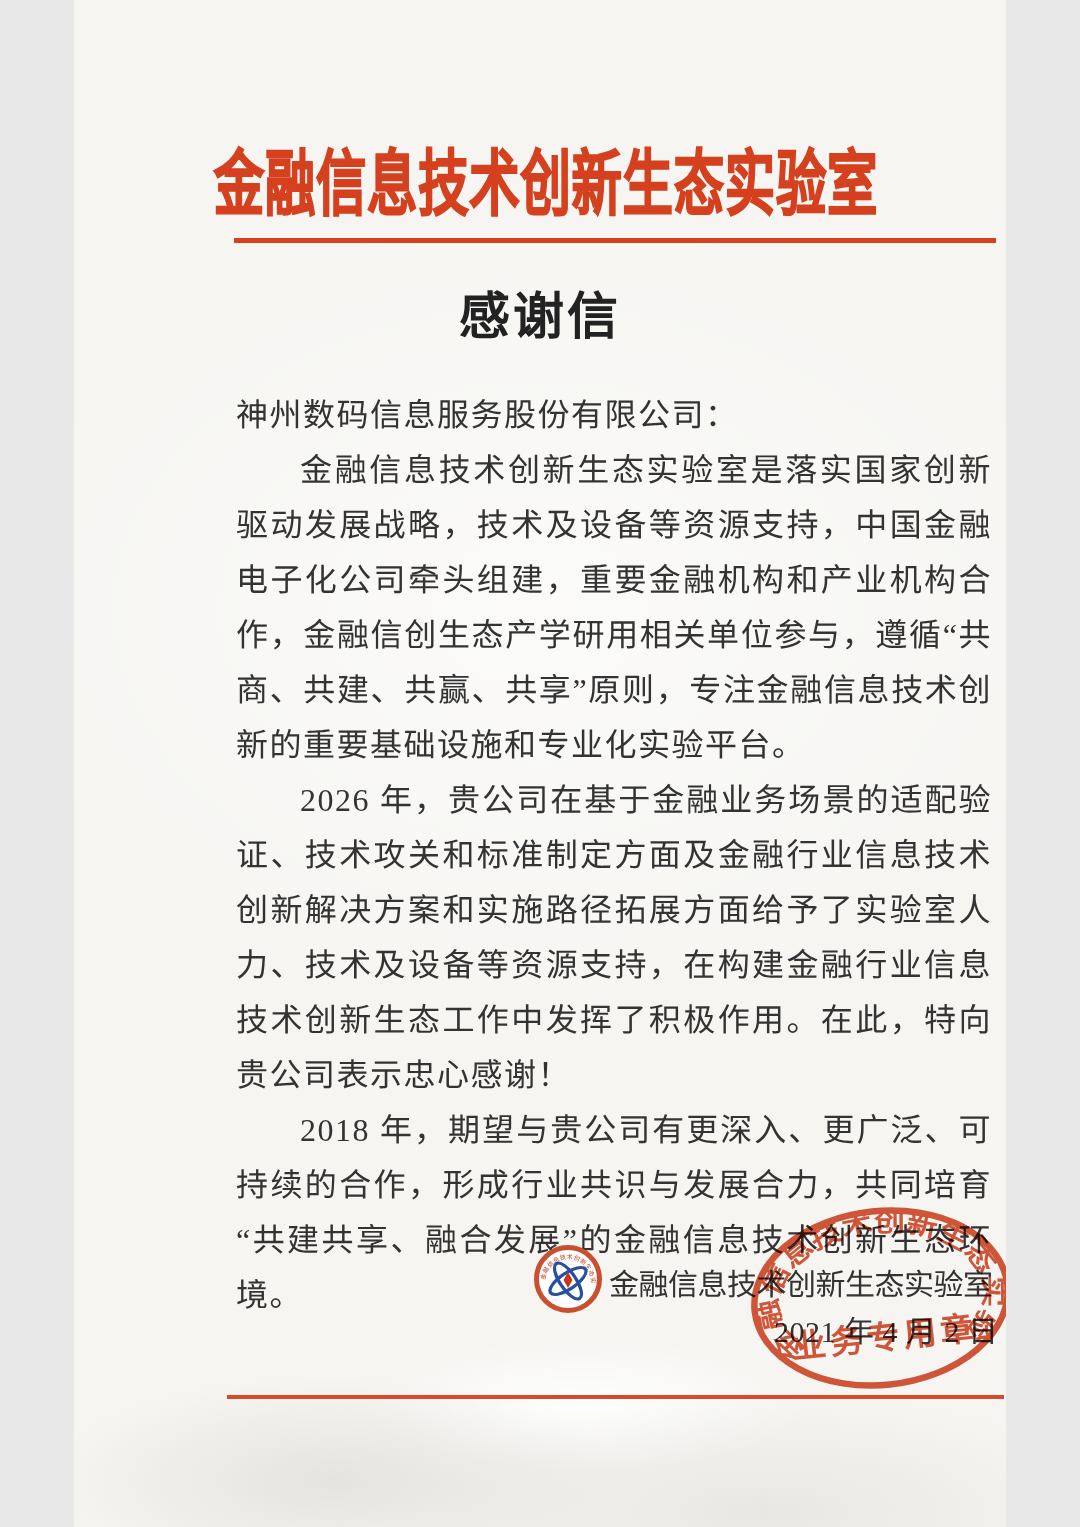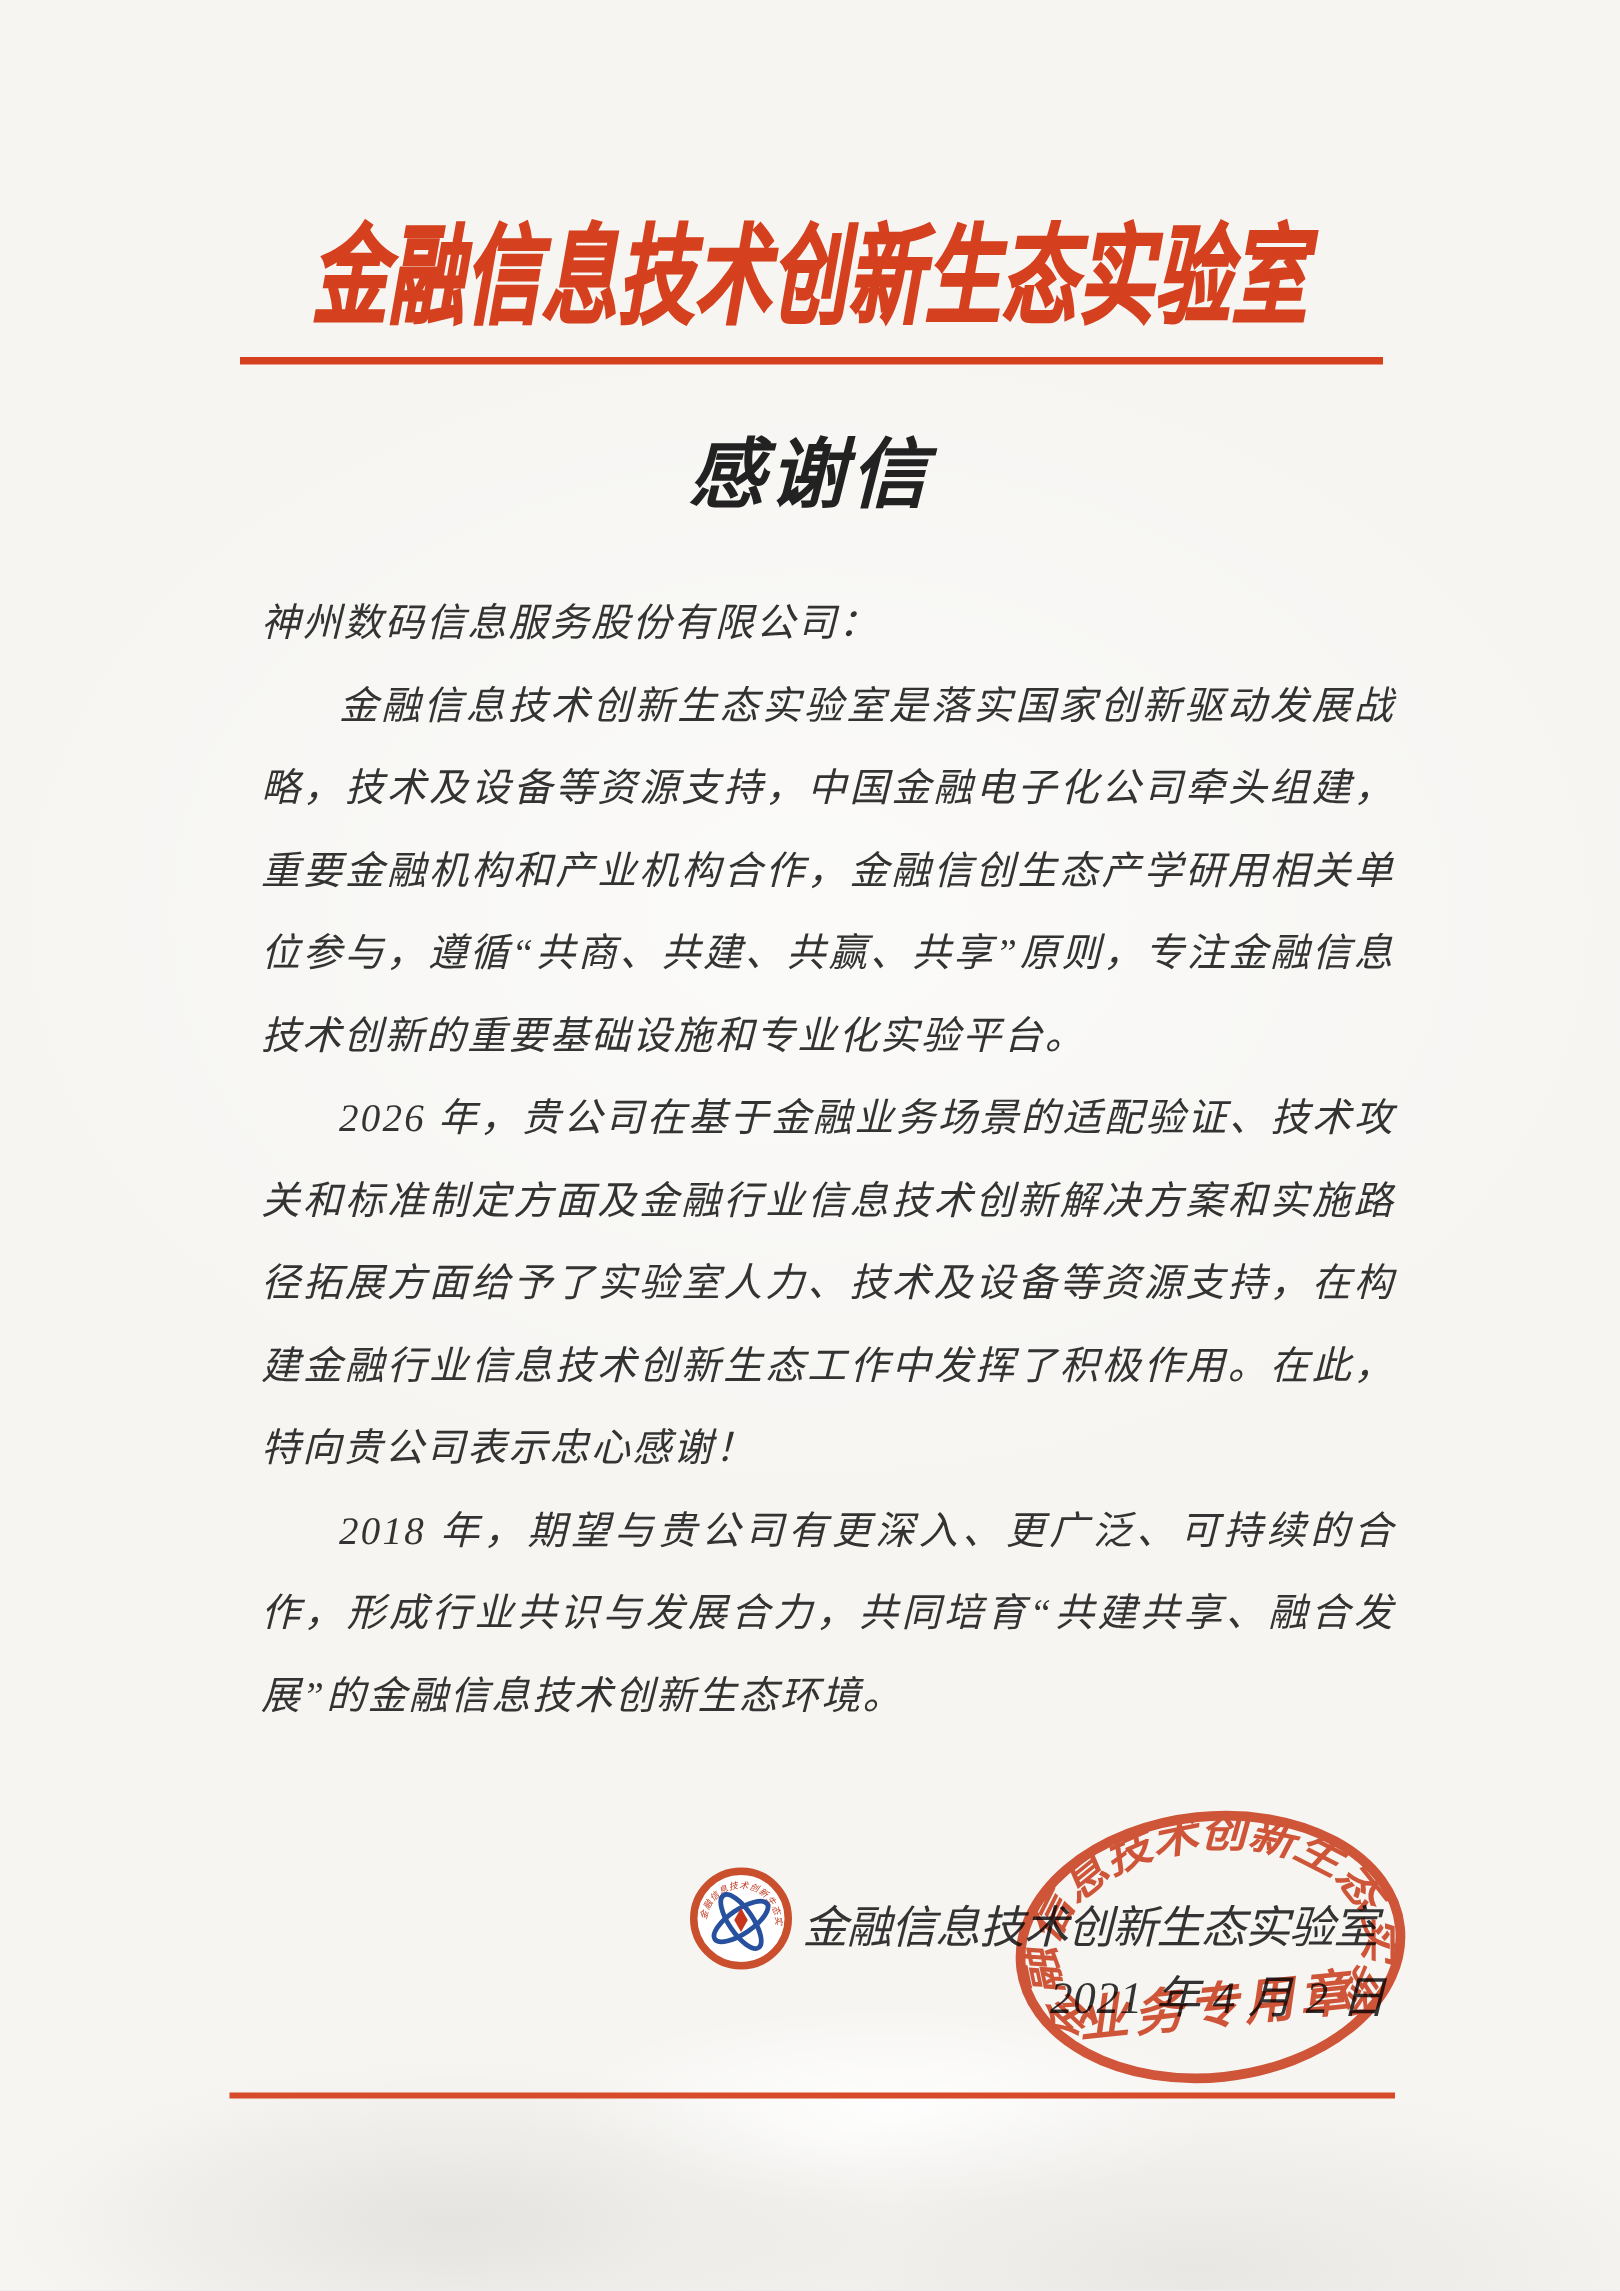--- a/index.html
+++ b/index.html
@@ -5,7 +5,7 @@
   html,body{margin:0;padding:0;background:#e8e8e8;}
   .page{
     position:relative;
-    width:1080px;height:1527px;
+    width:932px;height:1527px;
     margin:0 auto;
     overflow:hidden;
     font-family:"Liberation Serif","DejaVu Serif",serif;
@@ -16,7 +16,6 @@
       radial-gradient(700px 500px at 50% 40%, rgba(255,255,255,.55), transparent 85%),
       #f6f5f2;
     color:#2f2f2f;
-    font-style:italic;
   }
   
   .letterhead-title{

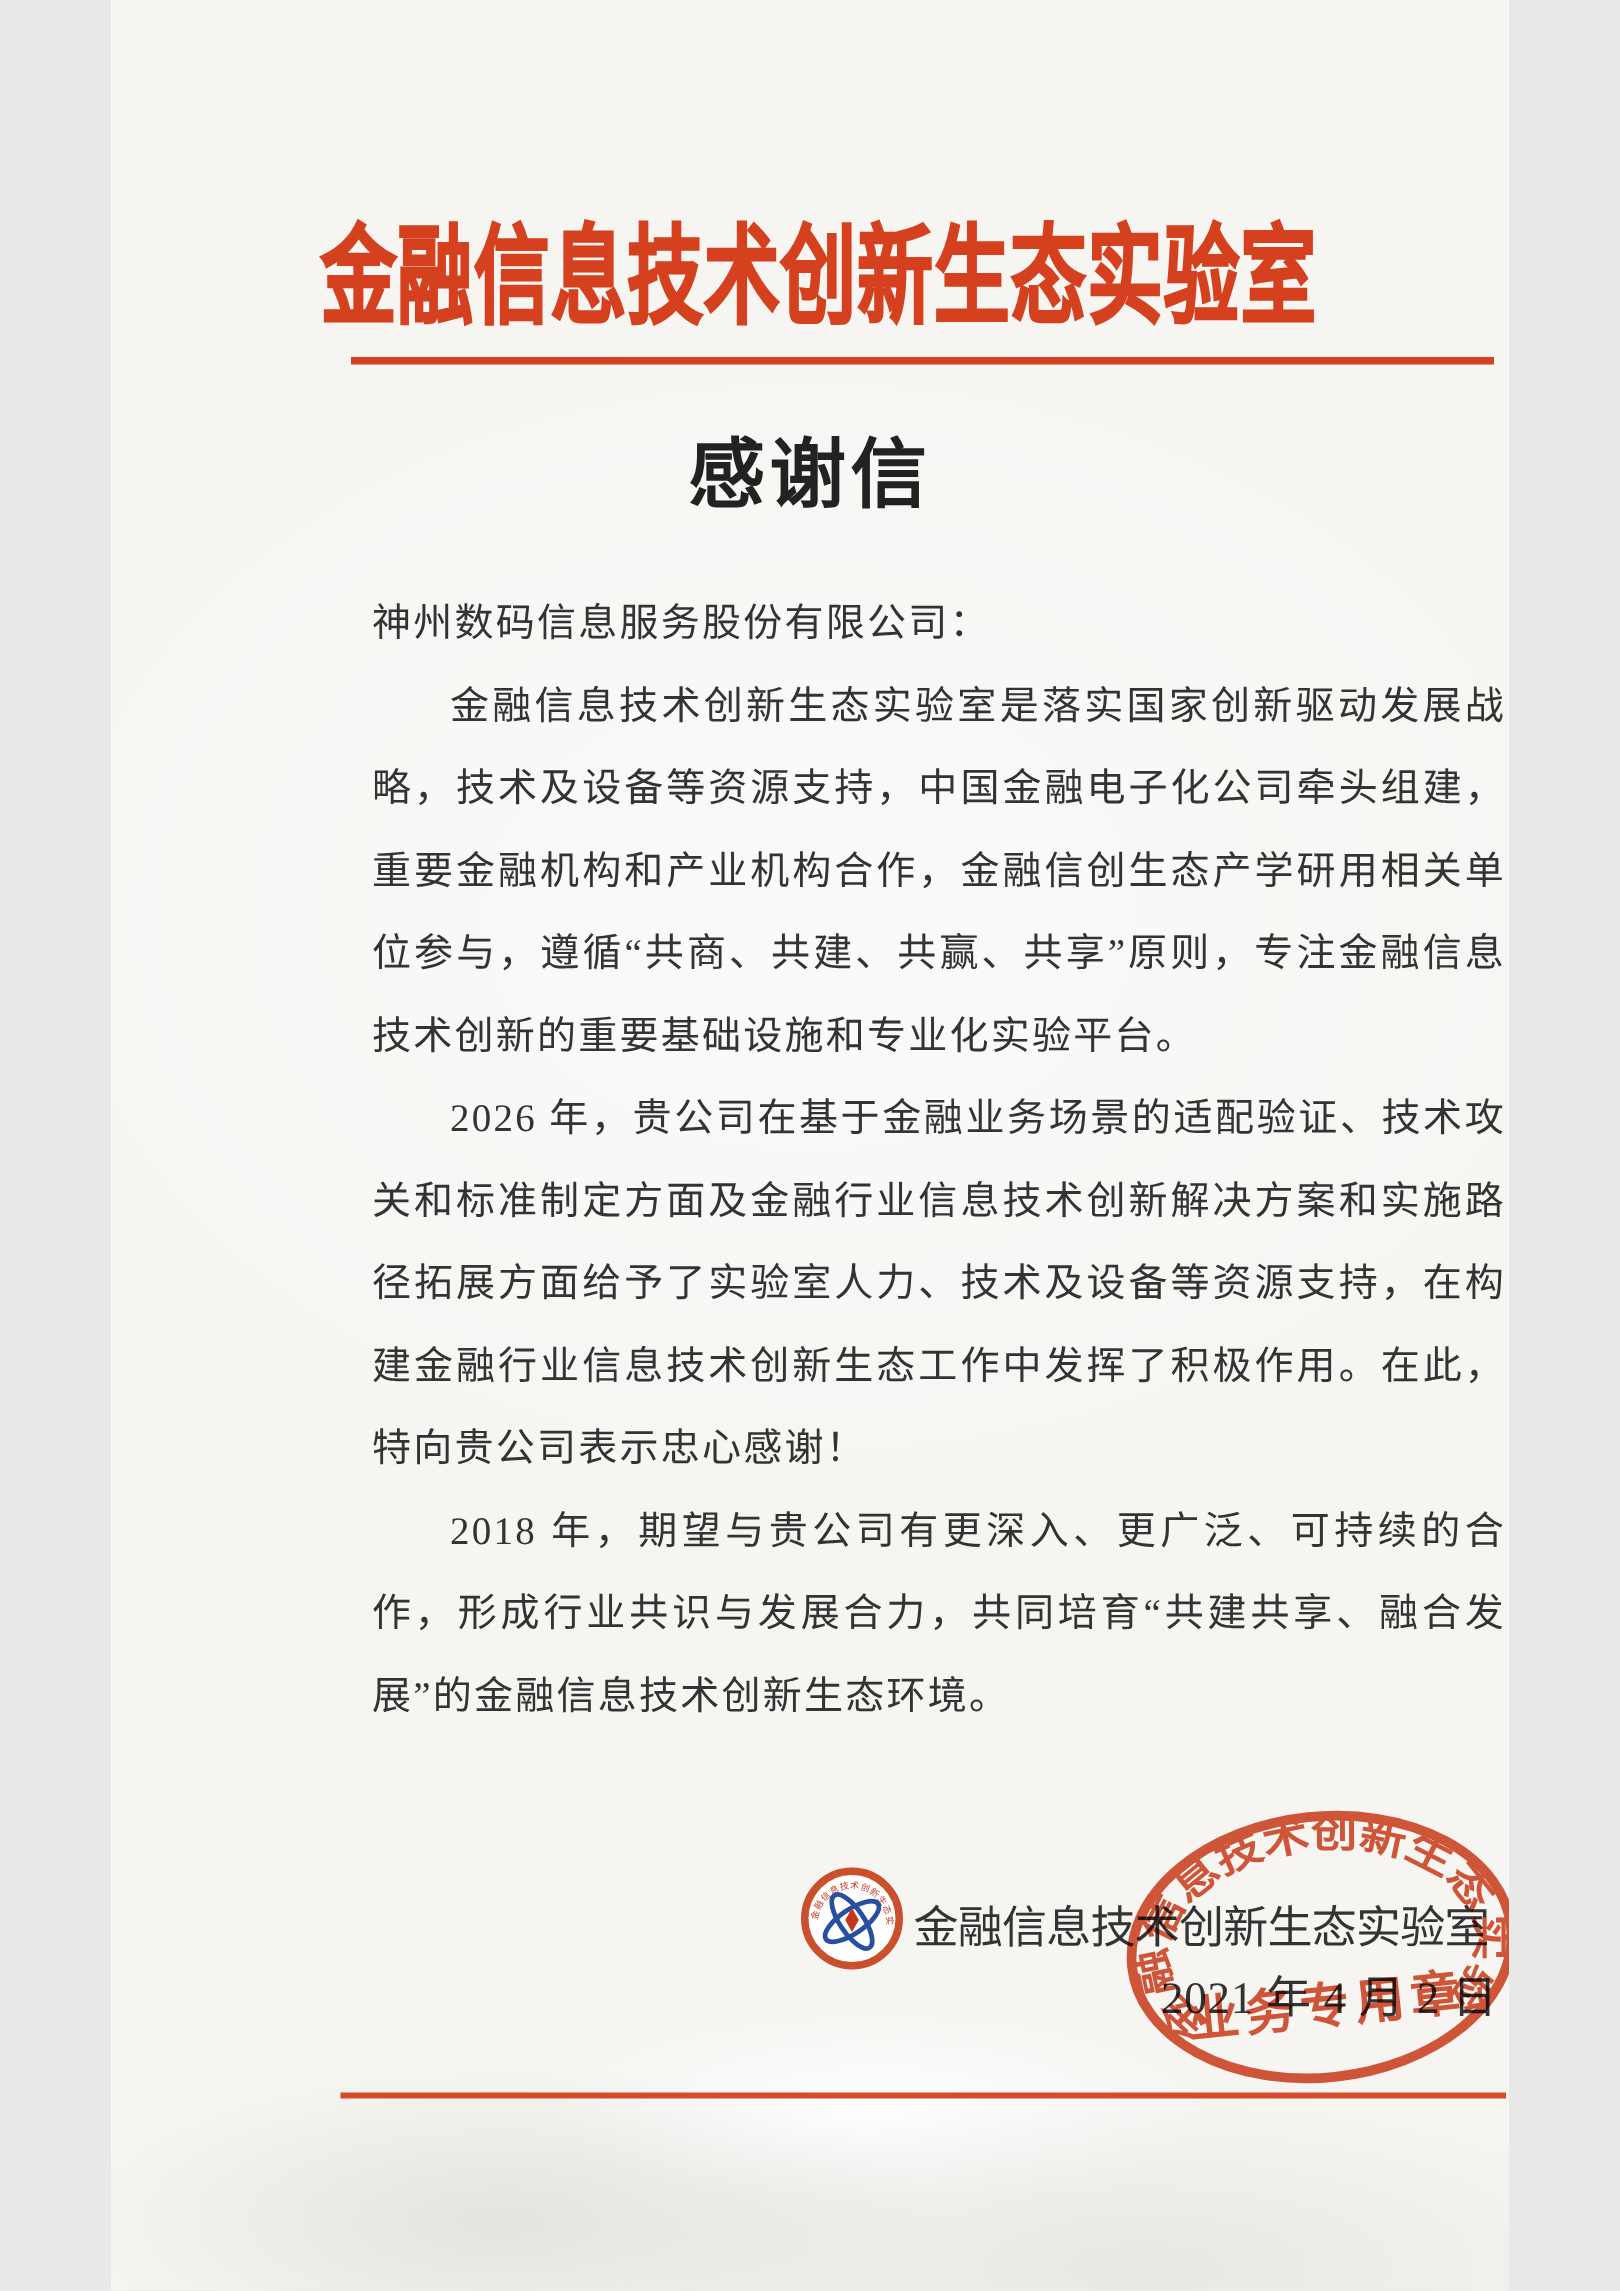--- a/index.html
+++ b/index.html
@@ -46,9 +46,9 @@
   }
   
   .letter-body{
-    position:absolute;left:174px;top:388px;
+    position:absolute;left:162px;top:388px;
     width:756px;
-    font-size:26px;
+    font-size:32px;
     line-height:55px;
     letter-spacing:1.5px;
     text-align:justify;

